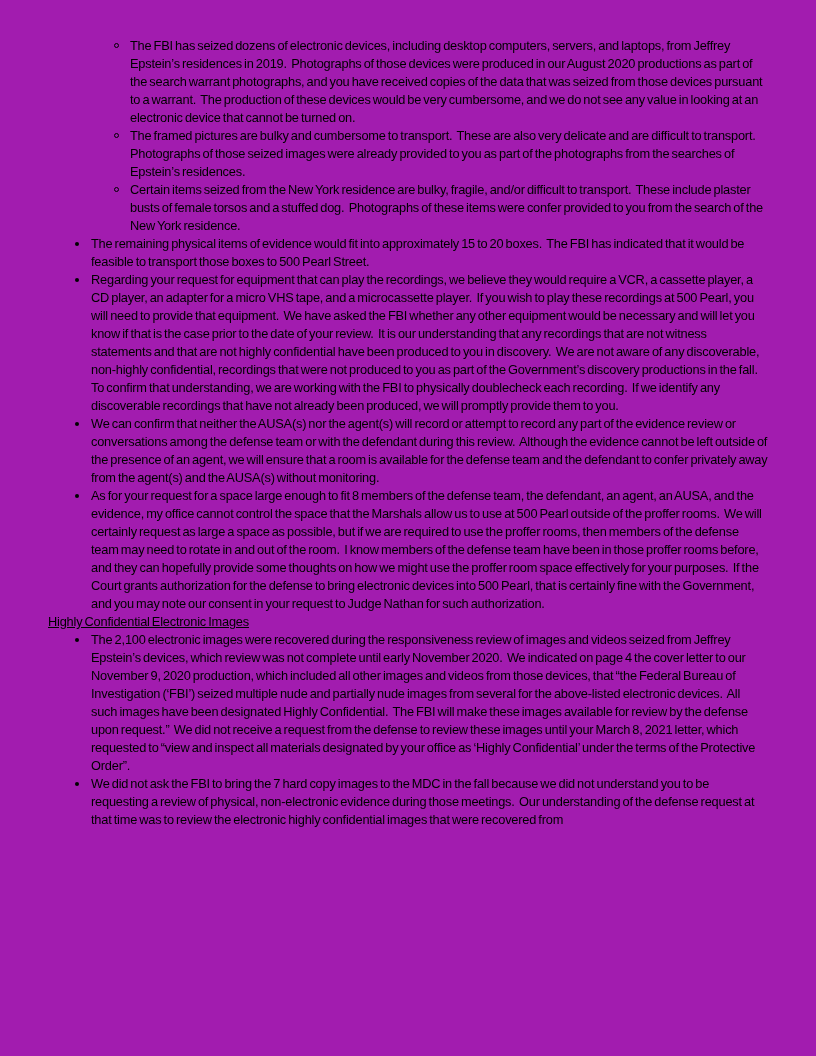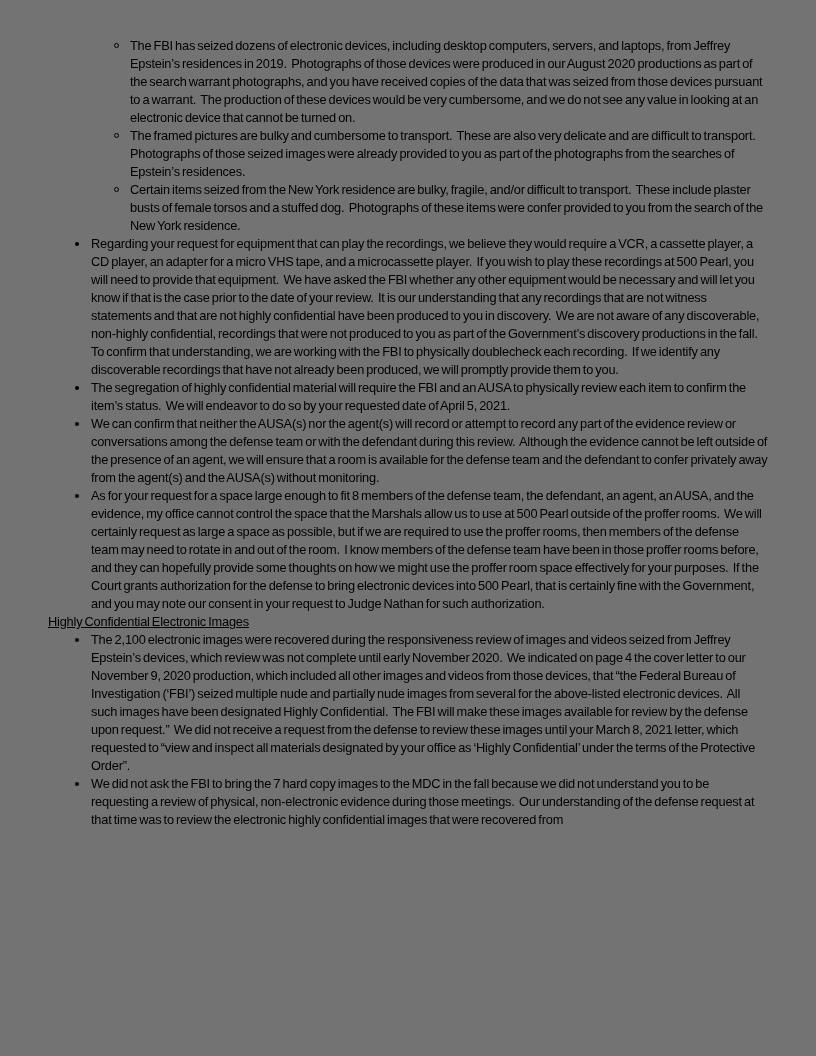--- a/index.html
+++ b/index.html
@@ -14,7 +14,7 @@
     position: relative;
     width: 816px;
     height: 1056px;
-    background: #737373;
+    background: #a21caf;
     padding: 37px 48px 0 48px;
     overflow: hidden;
   }

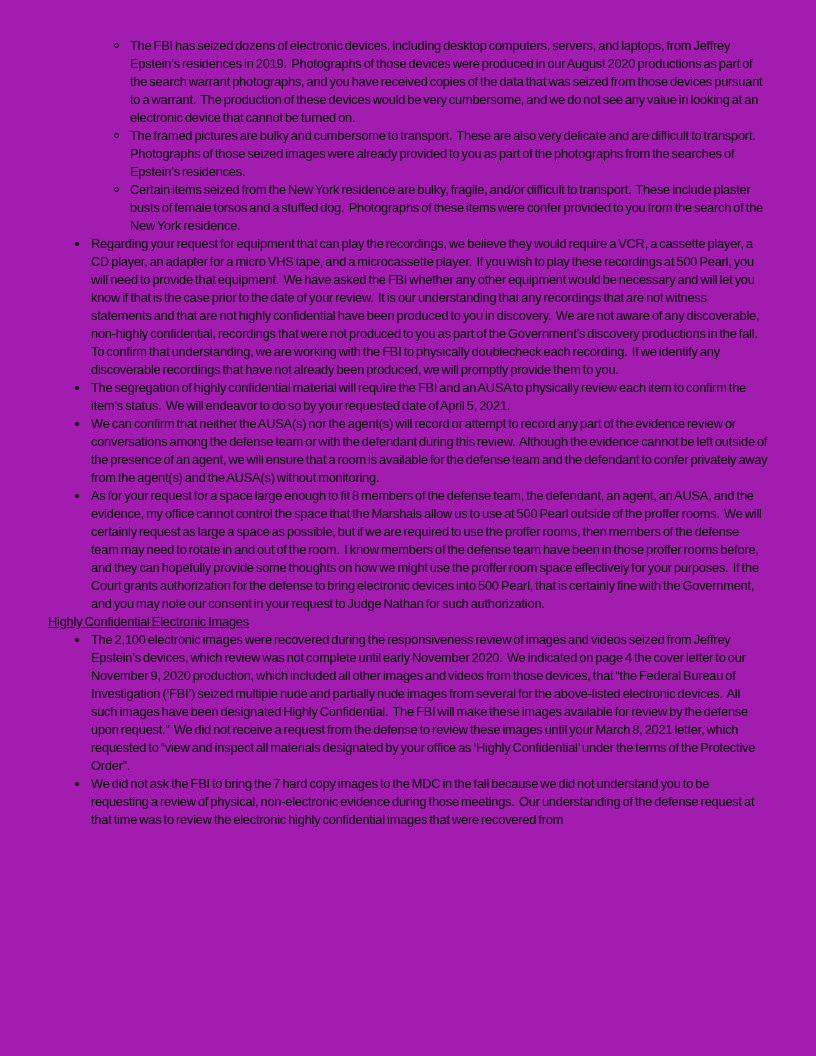--- a/index.html
+++ b/index.html
@@ -70,6 +70,10 @@
         <span class="marker circle"></span>
         <div class="block txt">Certain items seized from the New York residence are bulky, fragile, and/or difficult to transport.  These include plaster busts of female torsos and a stuffed dog.  Photographs of these items were confer provided to you from the search of the New York residence.</div>
       </div>
+      <div class="li l1">
+        <span class="marker disc"></span>
+        <div class="block txt">The remaining physical items of evidence would fit into approximately 15 to 20 boxes.  The FBI has indicated that it would be feasible to transport those boxes to 500 Pearl Street.</div>
+      </div>
       <div class="li l1 gap">
         <span class="marker disc"></span>
         <div class="block txt">Regarding your request for equipment that can play the recordings, we believe they would require a VCR, a cassette player, a CD player, an adapter for a micro VHS tape, and a microcassette player.  If you wish to play these recordings at 500 Pearl, you will need to provide that equipment.  We have asked the FBI whether any other equipment would be necessary and will let you know if that is the case prior to the date of your review.  It is our understanding that any recordings that are not witness statements and that are not highly confidential have been produced to you in discovery.  We are not aware of any discoverable, non-highly confidential, recordings that were not produced to you as part of the Government’s discovery productions in the fall.  To confirm that understanding, we are working with the FBI to physically doublecheck each recording.  If we identify any discoverable recordings that have not already been produced, we will promptly provide them to you.</div>

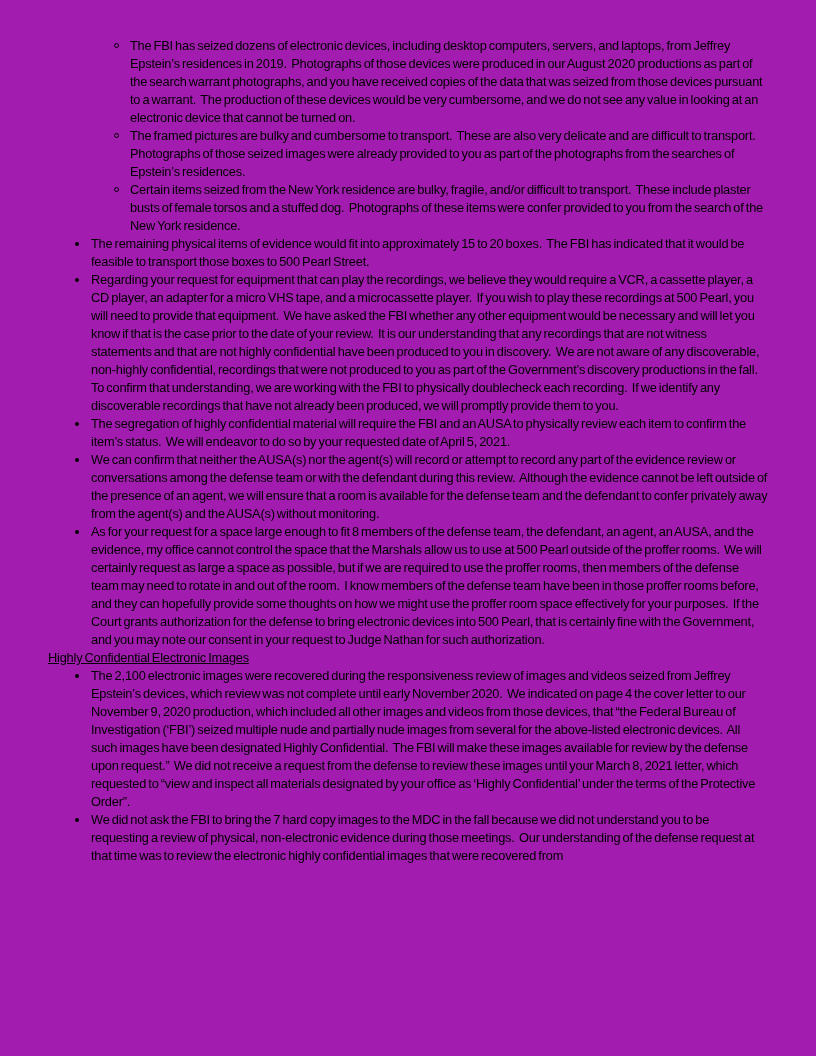--- a/index.html
+++ b/index.html
@@ -80,10 +80,6 @@
       </div>
       <div class="li l1 gap">
         <span class="marker disc"></span>
-        <div class="block txt">The segregation of highly confidential material will require the FBI and an AUSA to physically review each item to confirm the item’s status.  We will endeavor to do so by your requested date of April 5, 2021.</div>
-      </div>
-      <div class="li l1 gap">
-        <span class="marker disc"></span>
         <div class="block txt">We can confirm that neither the AUSA(s) nor the agent(s) will record or attempt to record any part of the evidence review or conversations among the defense team or with the defendant during this review.  Although the evidence cannot be left outside of the presence of an agent, we will ensure that a room is available for the defense team and the defendant to confer privately away from the agent(s) and the AUSA(s) without monitoring.</div>
       </div>
       <div class="li l1 gap">

